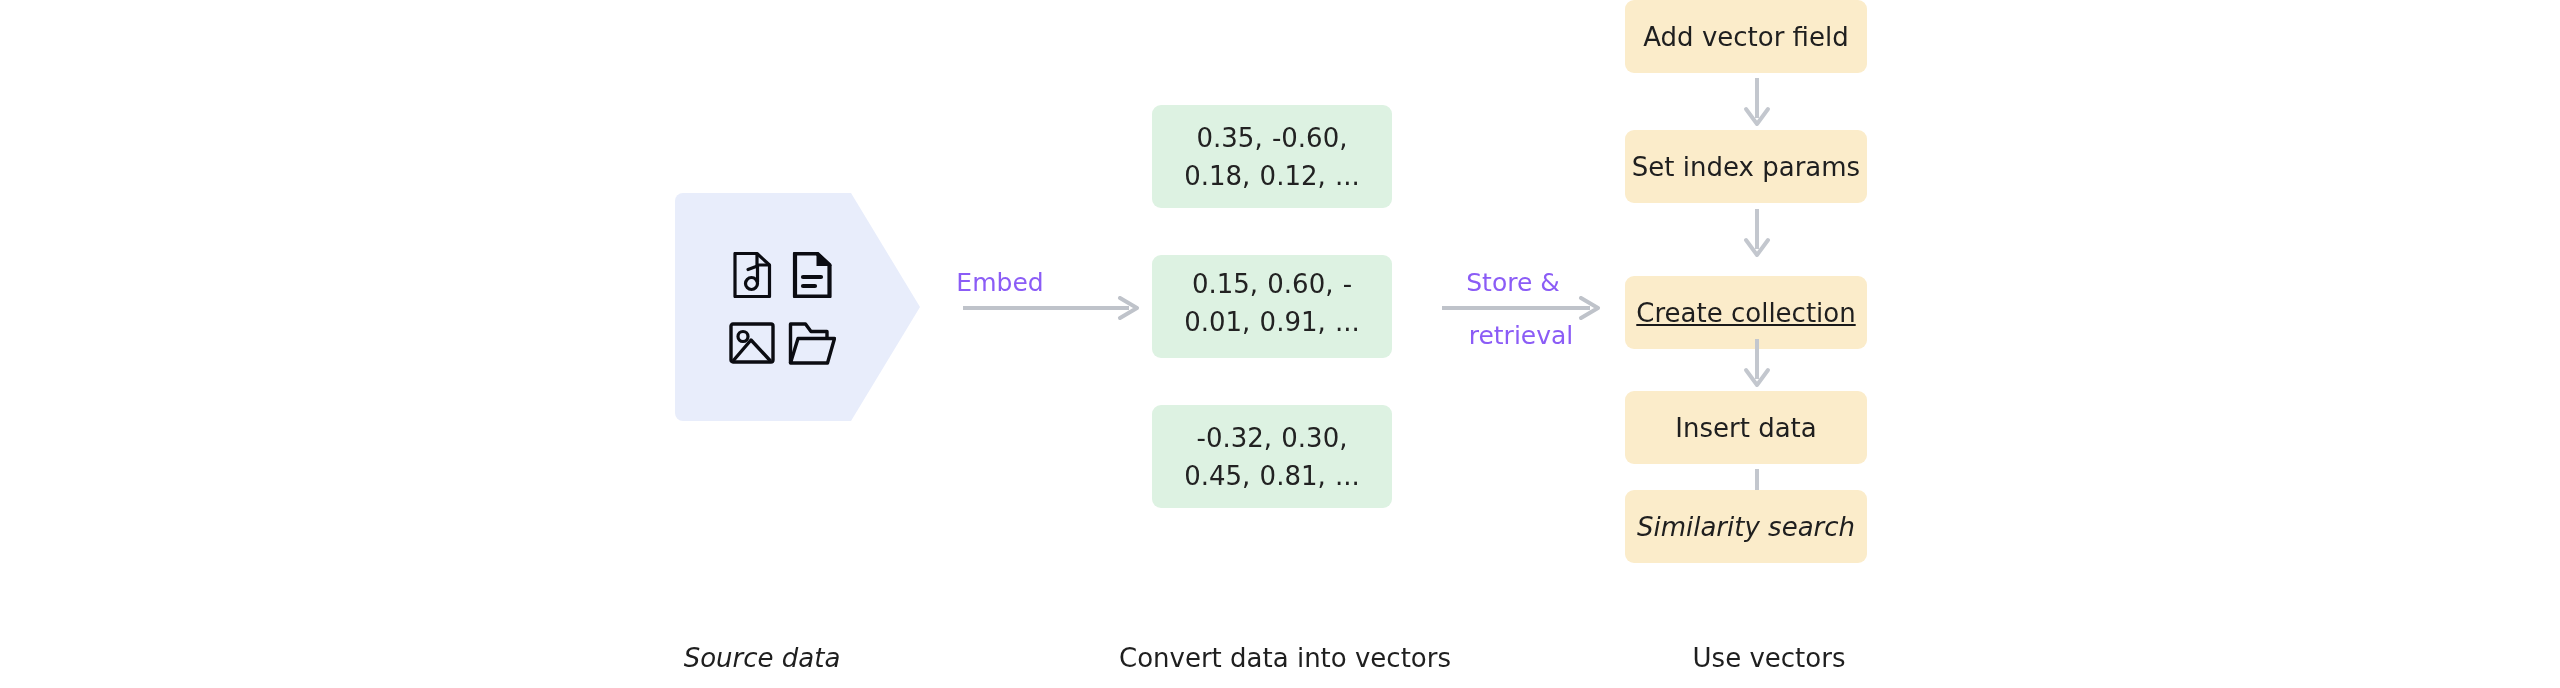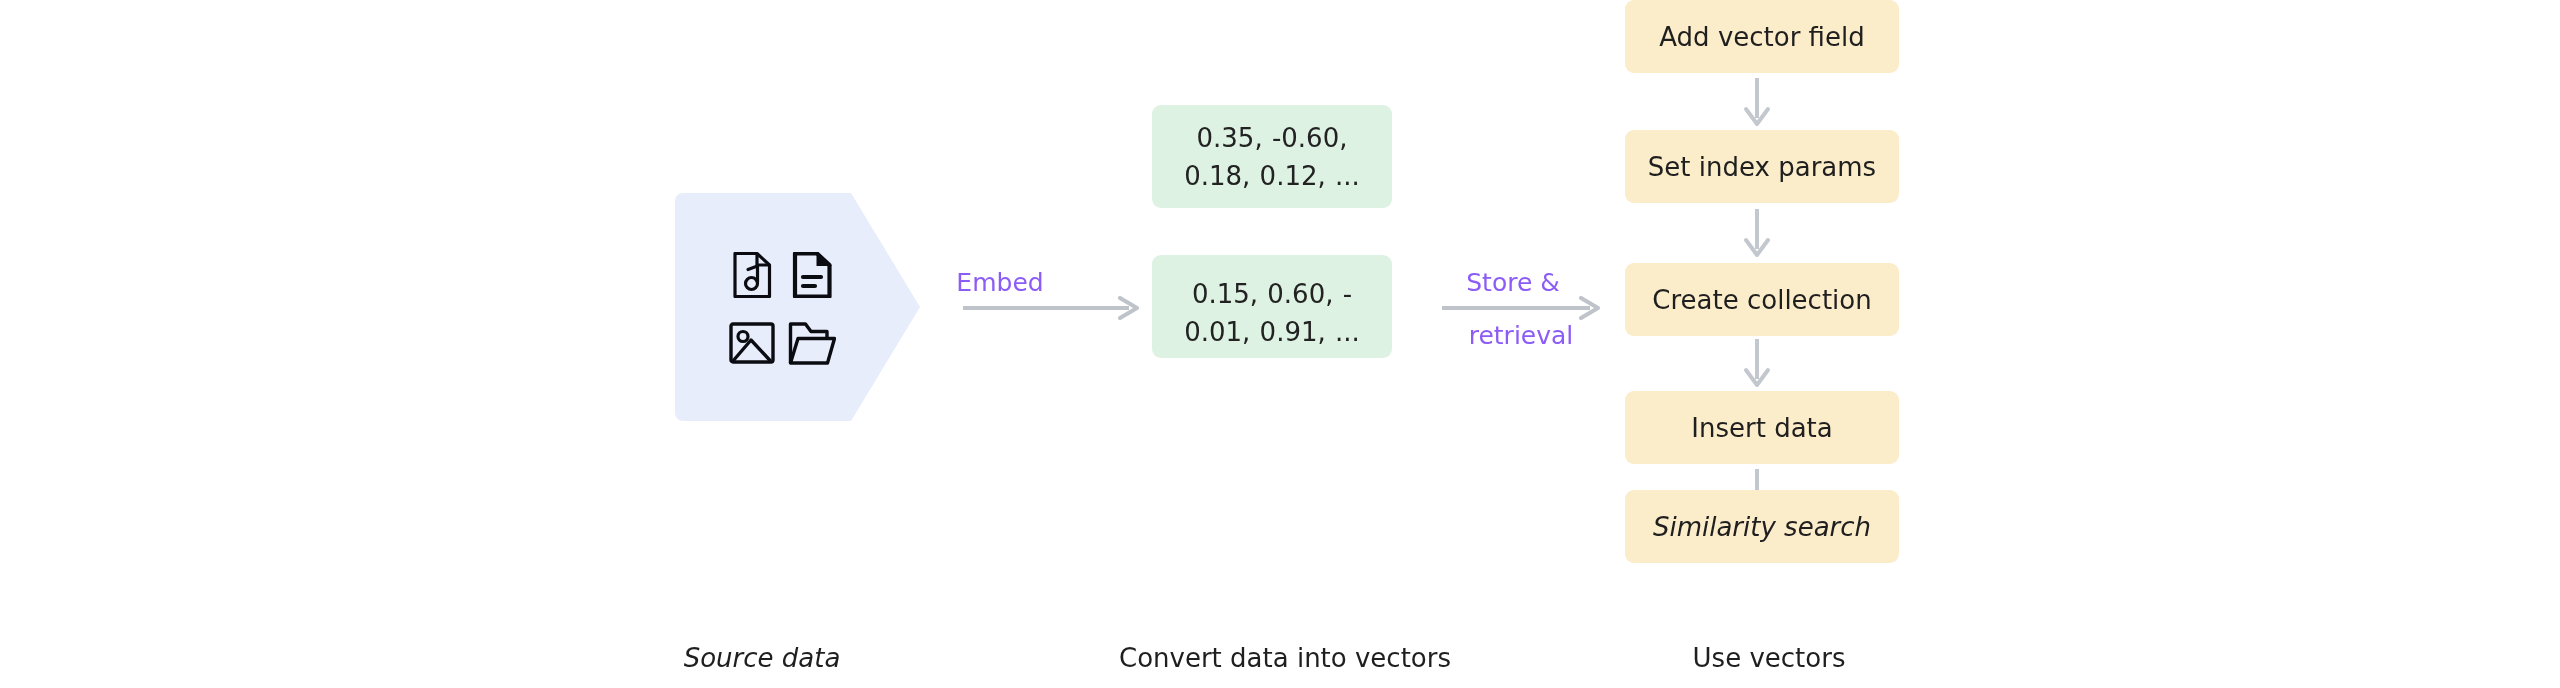--- a/index.html
+++ b/index.html
@@ -88,7 +88,7 @@
   .step-box {
     position: absolute;
     left: 1625px;
-    width: 274px;
+    width: 242px;
     height: 73px;
     background: #fbecca;
     border-radius: 9px;

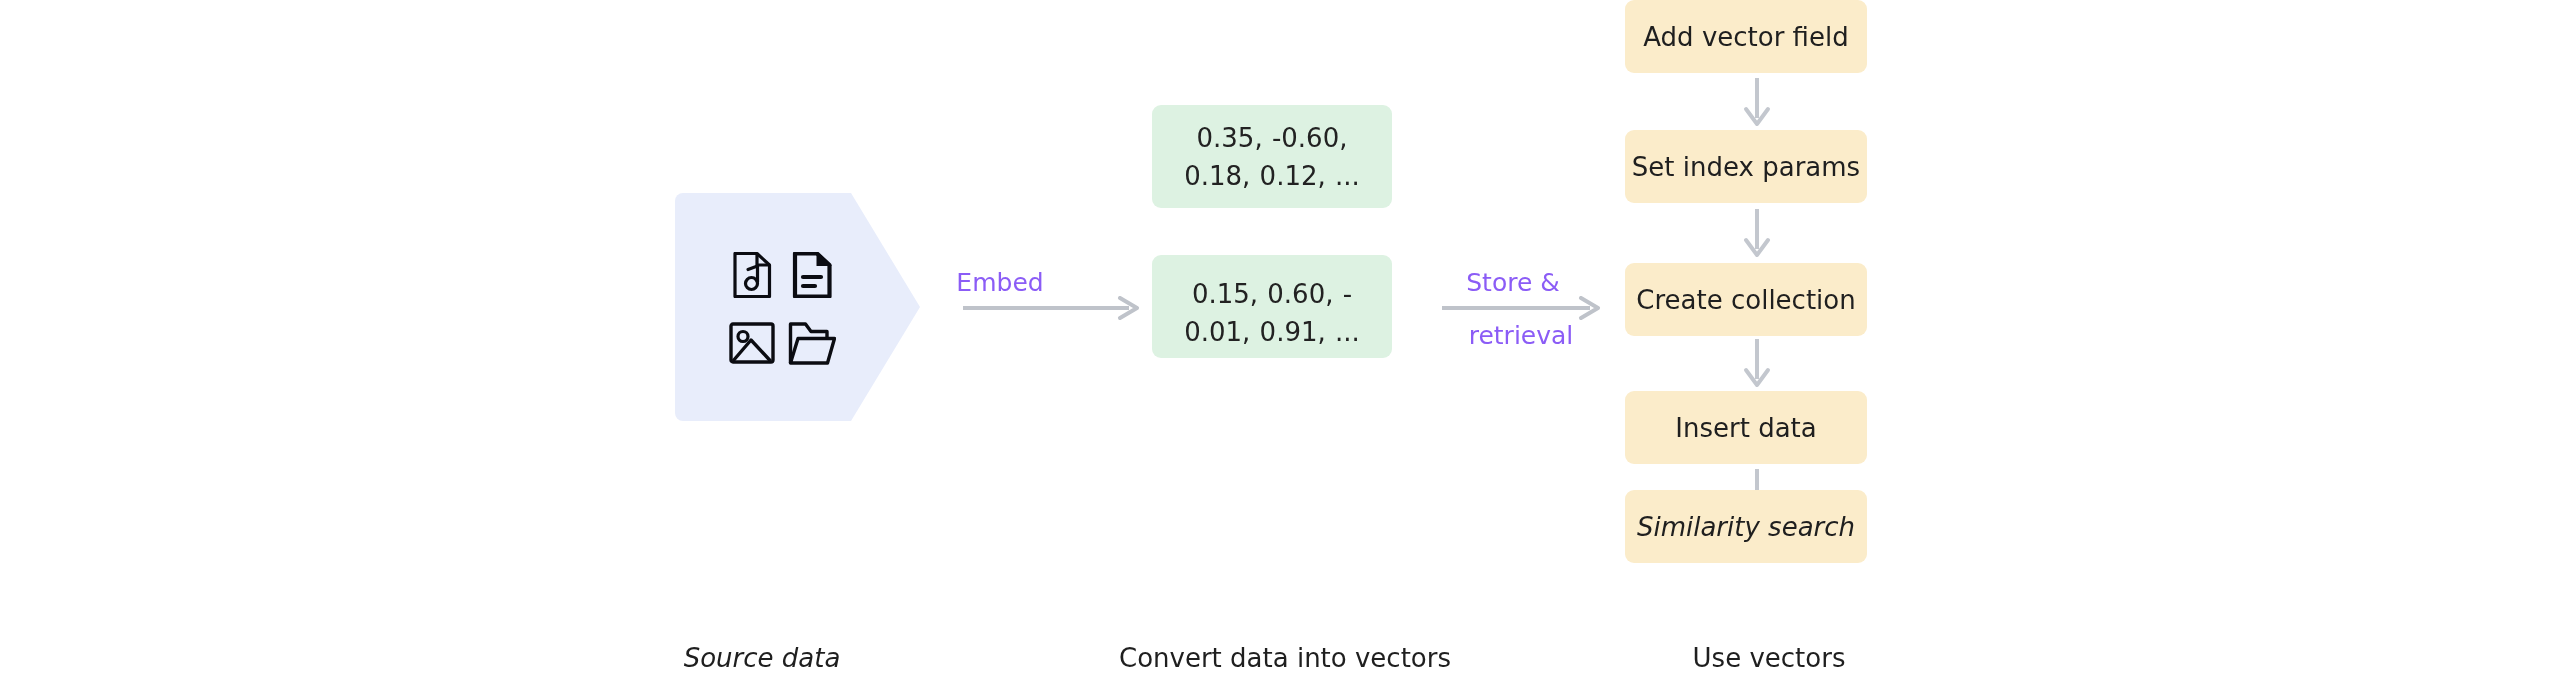--- a/index.html
+++ b/index.html
@@ -71,7 +71,7 @@
     align-items: center;
     justify-content: center;
     box-sizing: border-box;
-    padding: 7px 18px;
+    padding: 17px 18px;
   }
   .vec-chip span {
     font-size: 26px;

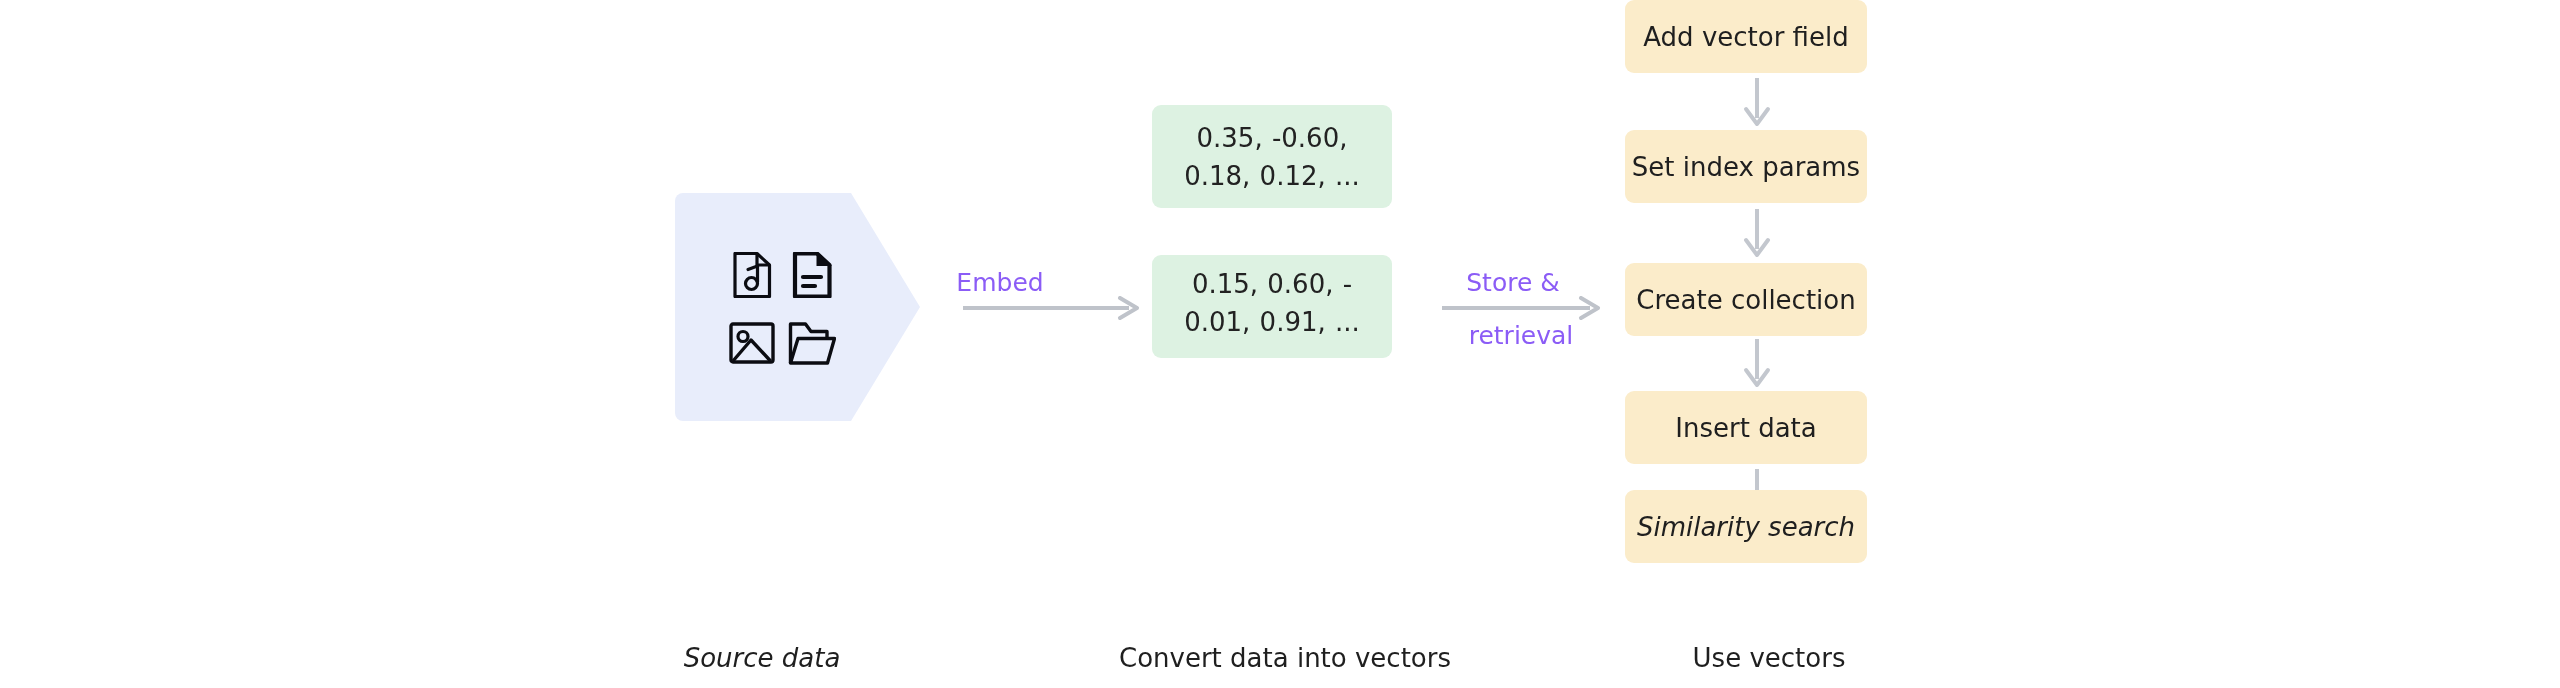--- a/index.html
+++ b/index.html
@@ -104,7 +104,7 @@
   }
   .step-0 { top: 0px; }
   .step-1 { top: 130px; text-align: center; }
-  .step-2 { top: 263px; }
+  .step-2 { top: 276px; text-decoration: underline; }
   .step-3 { top: 391px; }
   .step-4 { top: 490px; font-style: italic; }
 

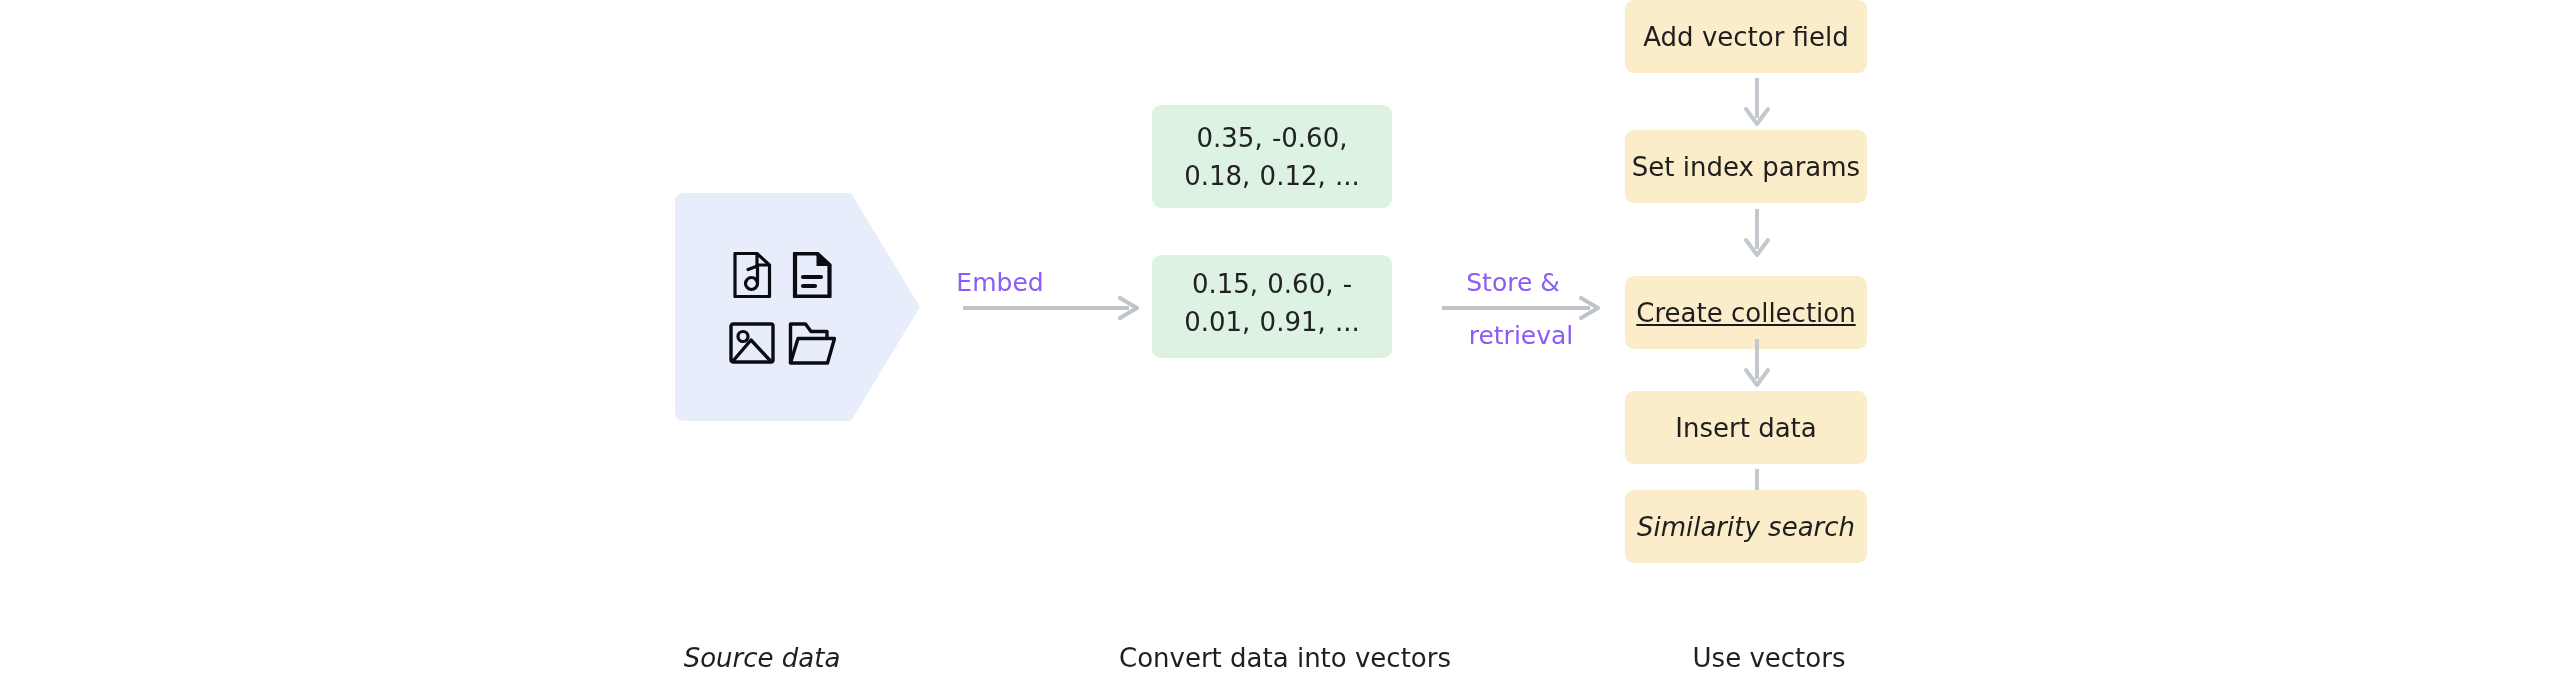--- a/index.html
+++ b/index.html
@@ -204,6 +204,12 @@
       <span>0.01, 0.91, ...</span>
     </span>
   </div>
+  <div class="vec-chip vec-3">
+    <span>
+      <span>-0.32,  0.30,</span><br>
+      <span>0.45, 0.81, ...</span>
+    </span>
+  </div>
 
   <div class="arrow-label" style="left:1513px; top:267px; transform:translateX(-50%);">
     <span>Store &amp;</span>

